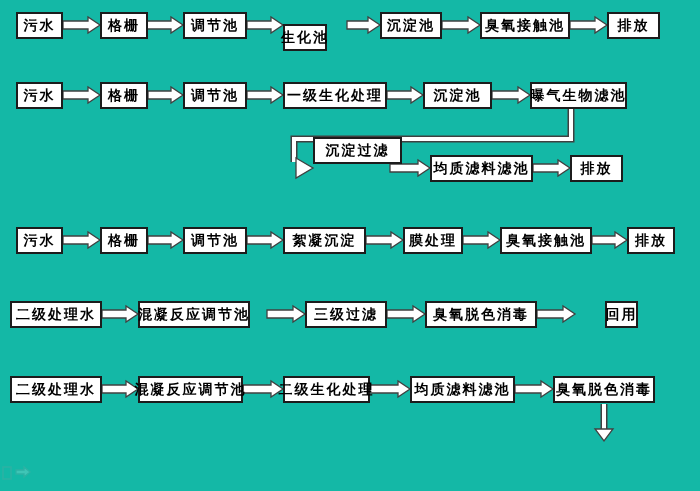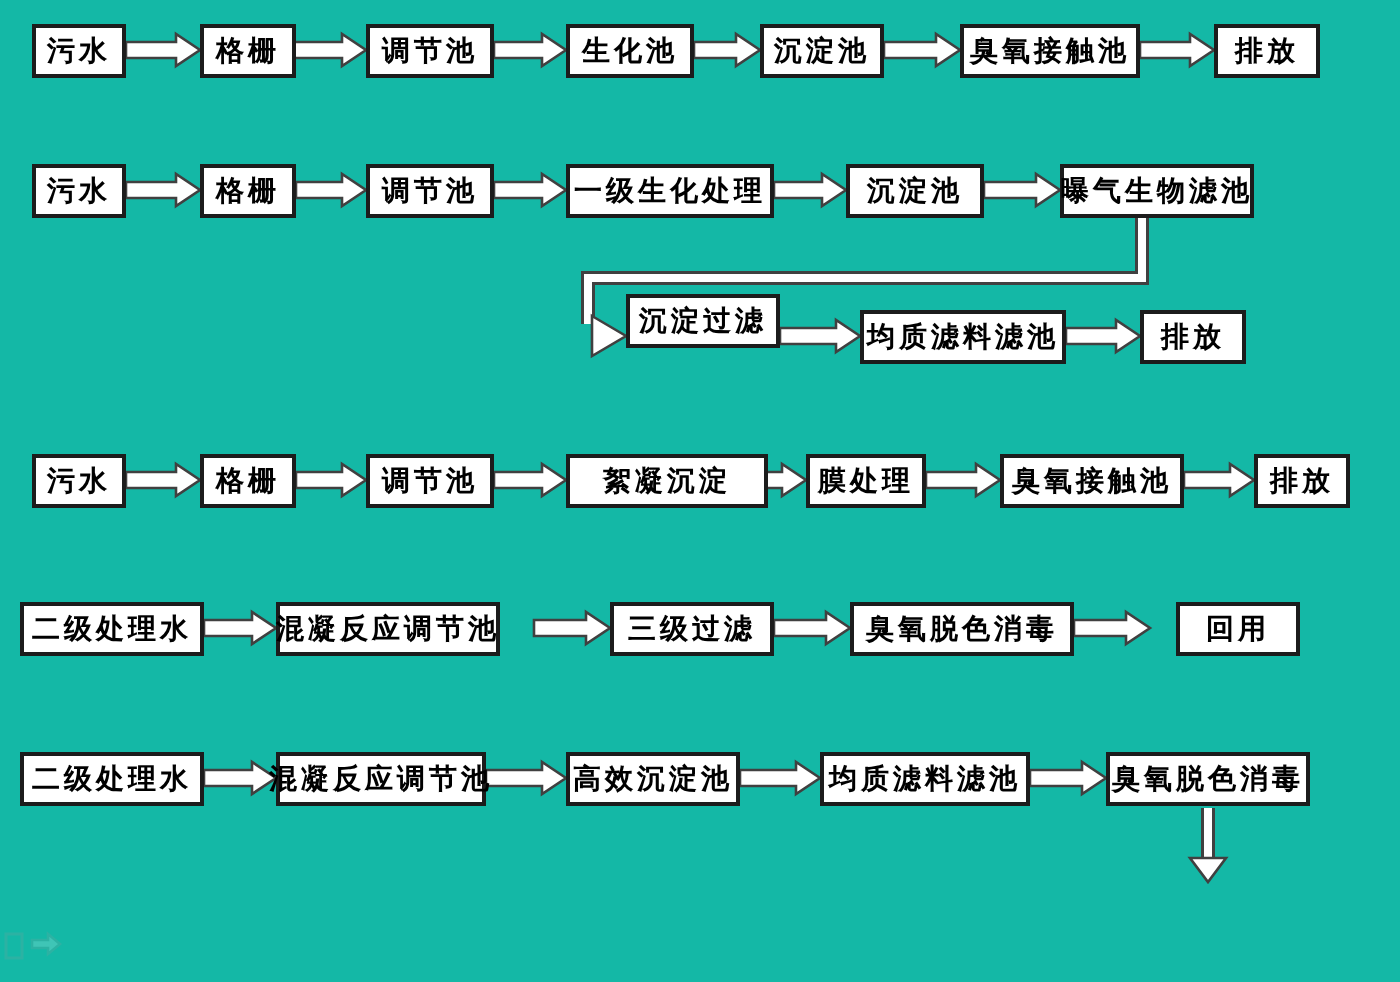--- a/index.html
+++ b/index.html
@@ -75,7 +75,7 @@
   <div class="node" style="left:16px;top:12px;width:47px">污水</div>
   <div class="node" style="left:100px;top:12px;width:48px">格栅</div>
   <div class="node" style="left:183px;top:12px;width:64px">调节池</div>
-  <div class="node" style="left:283px;top:12px;width:64px">生化池</div>
+  <div class="node" style="left:283px;top:24px;width:44px">生化池</div>
   <div class="node" style="left:380px;top:12px;width:62px">沉淀池</div>
   <div class="node" style="left:480px;top:12px;width:90px">臭氧接触池</div>
   <div class="node" style="left:607px;top:12px;width:53px">排放</div>

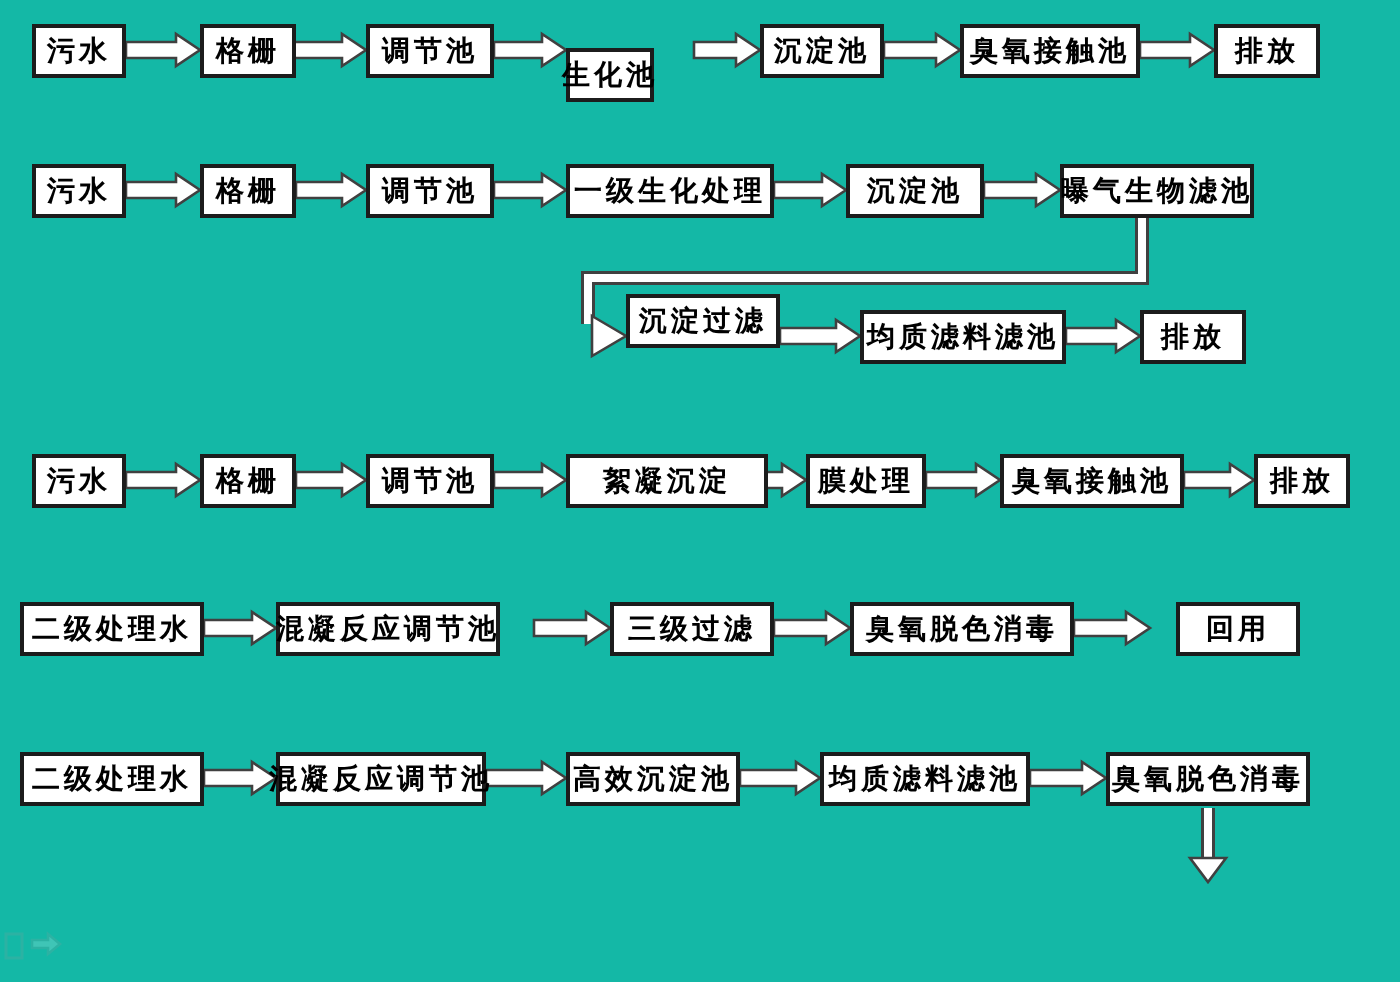--- a/index.html
+++ b/index.html
@@ -86,7 +86,7 @@
   <div class="node" style="left:283px;top:82px;width:104px">一级生化处理</div>
   <div class="node" style="left:423px;top:82px;width:69px">沉淀池</div>
   <div class="node" style="left:530px;top:82px;width:97px">曝气生物滤池</div>
-  <div class="node" style="left:313px;top:147px;width:77px">沉淀过滤</div>
+  <div class="node" style="left:313px;top:137px;width:89px">沉淀过滤</div>
   <div class="node" style="left:430px;top:155px;width:103px">均质滤料滤池</div>
   <div class="node" style="left:570px;top:155px;width:53px">排放</div>
 

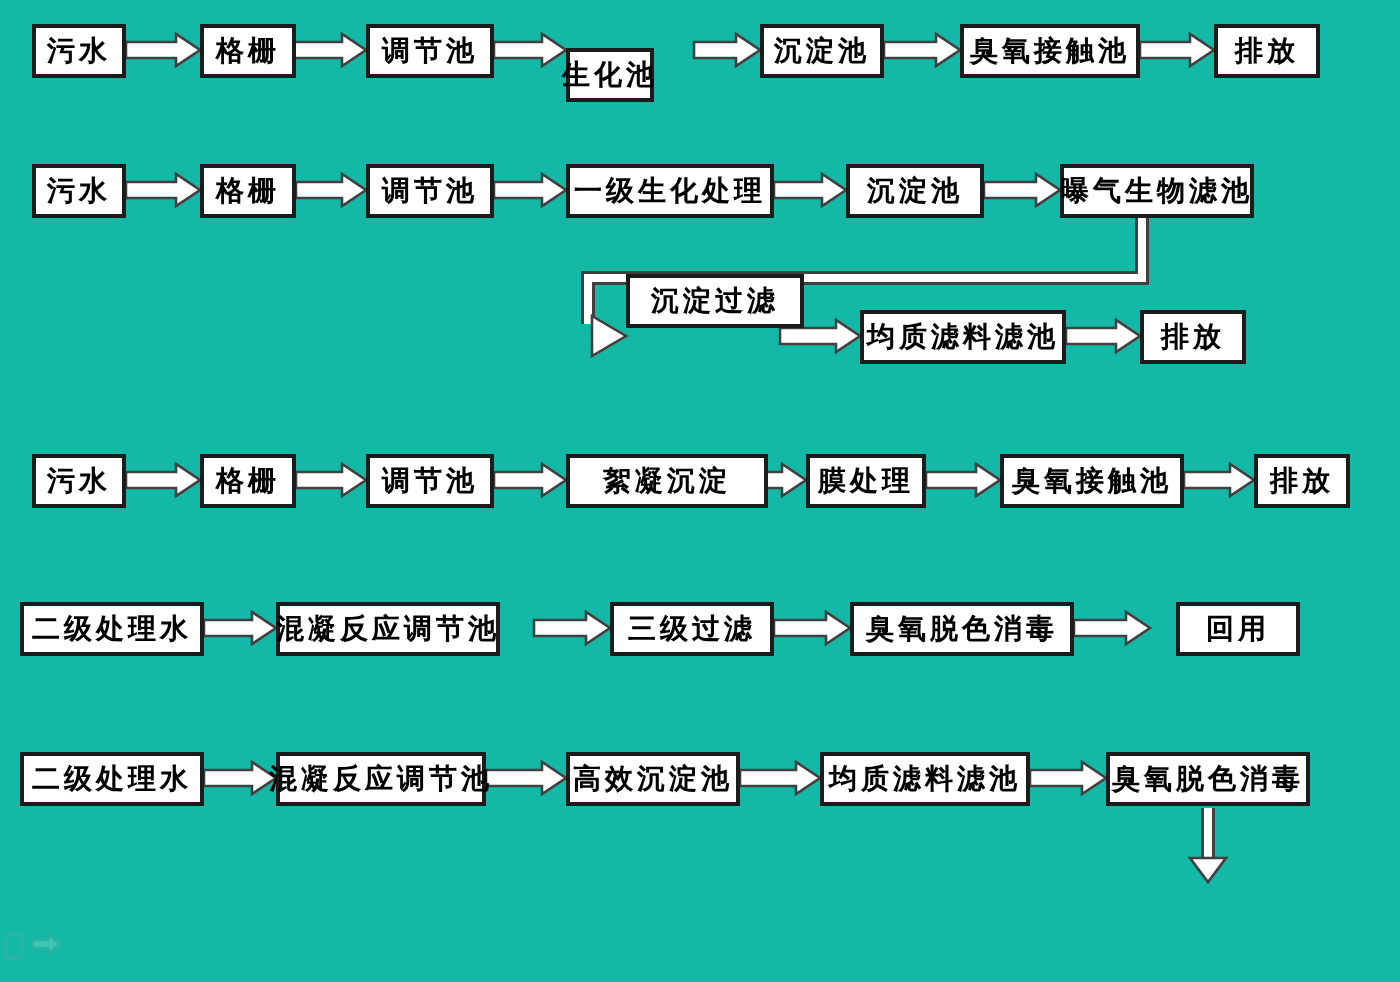--- a/index.html
+++ b/index.html
@@ -93,7 +93,7 @@
   <div class="node" style="left:16px;top:227px;width:47px">污水</div>
   <div class="node" style="left:100px;top:227px;width:48px">格栅</div>
   <div class="node" style="left:183px;top:227px;width:64px">调节池</div>
-  <div class="node" style="left:283px;top:227px;width:101px">絮凝沉淀</div>
+  <div class="node" style="left:283px;top:227px;width:83px">絮凝沉淀</div>
   <div class="node" style="left:403px;top:227px;width:60px">膜处理</div>
   <div class="node" style="left:500px;top:227px;width:92px">臭氧接触池</div>
   <div class="node" style="left:627px;top:227px;width:48px">排放</div>

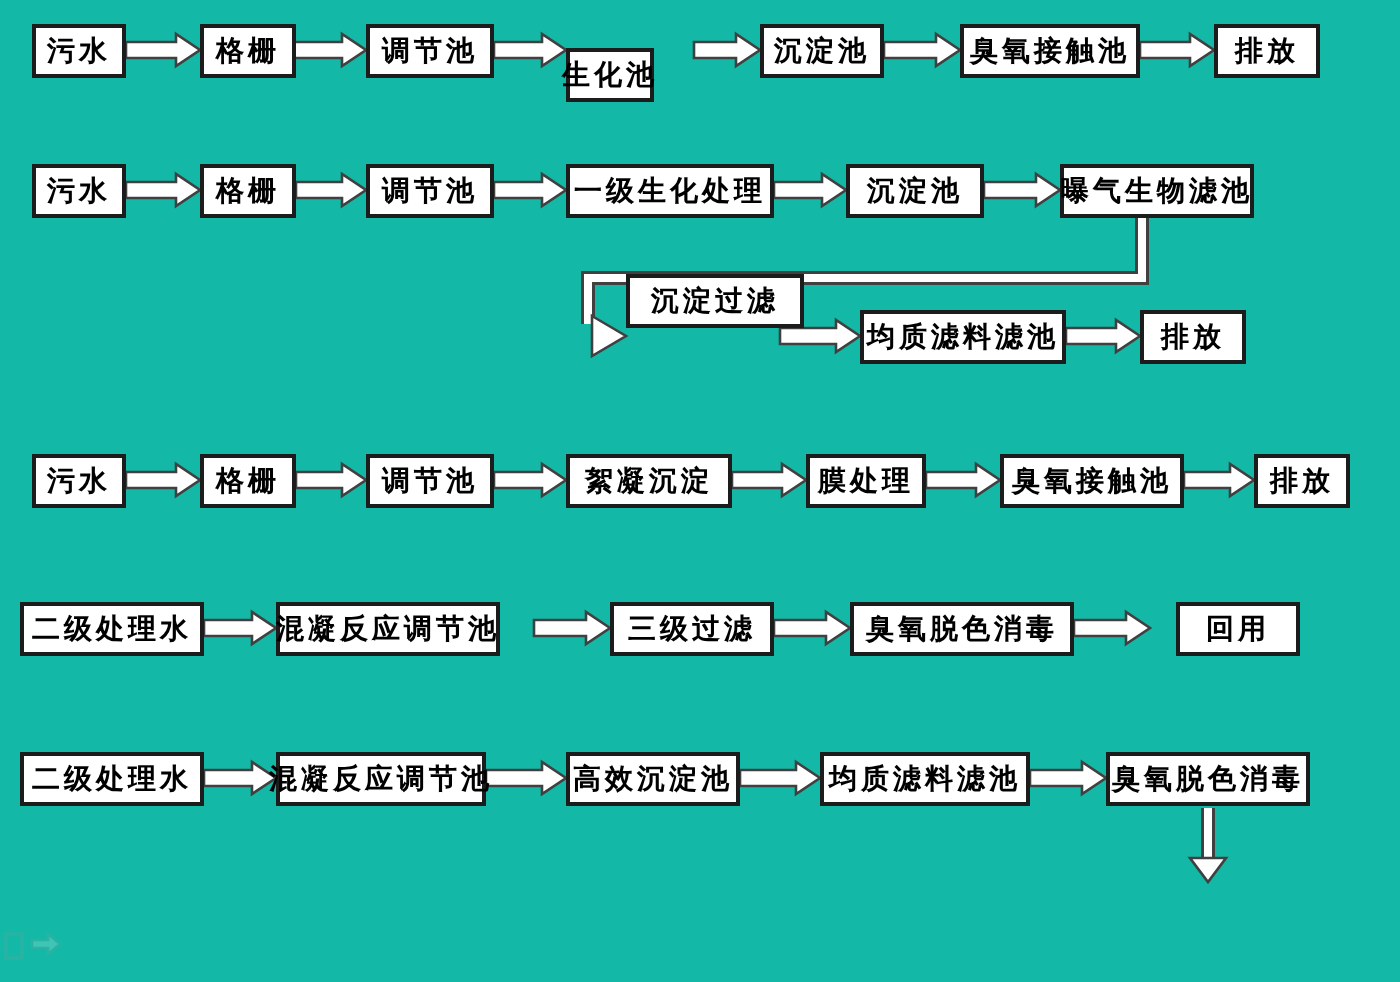--- a/index.html
+++ b/index.html
@@ -102,7 +102,7 @@
   <div class="node" style="left:138px;top:301px;width:112px">混凝反应调节池</div>
   <div class="node" style="left:305px;top:301px;width:82px">三级过滤</div>
   <div class="node" style="left:425px;top:301px;width:112px">臭氧脱色消毒</div>
-  <div class="node" style="left:588px;top:301px;width:62px">回用</div>
+  <div class="node" style="left:605px;top:301px;width:33px">回用</div>
 
   <div class="node" style="left:10px;top:376px;width:92px">二级处理水</div>
   <div class="node" style="left:138px;top:376px;width:105px">混凝反应调节池</div>

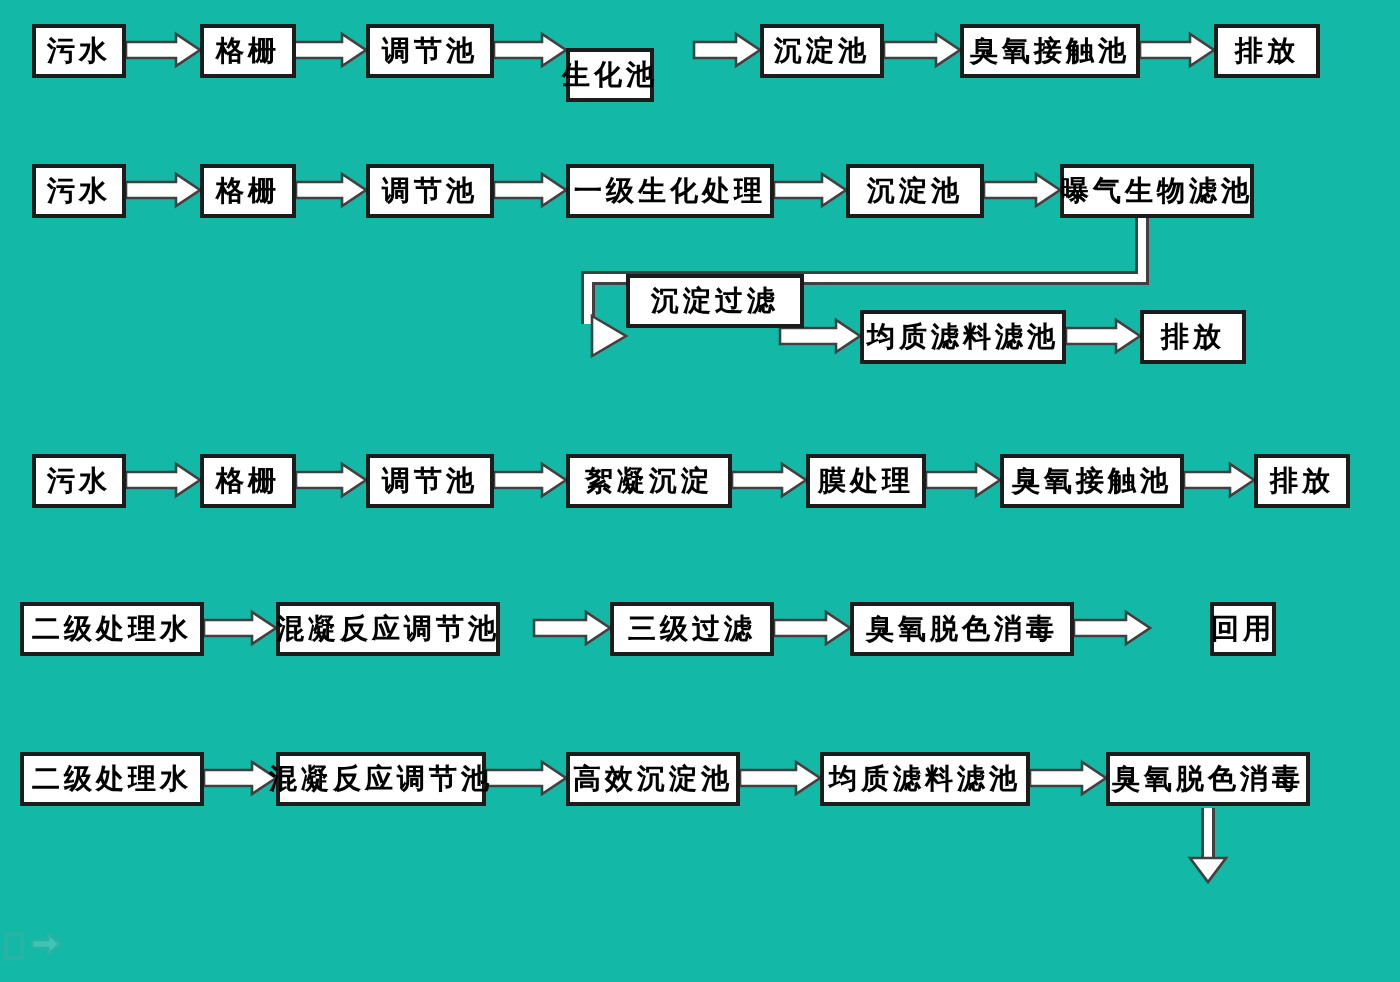--- a/index.html
+++ b/index.html
@@ -106,7 +106,7 @@
 
   <div class="node" style="left:10px;top:376px;width:92px">二级处理水</div>
   <div class="node" style="left:138px;top:376px;width:105px">混凝反应调节池</div>
-  <div class="node" style="left:283px;top:376px;width:87px">高效沉淀池</div>
+  <div class="node" style="left:283px;top:376px;width:87px">二级生化处理</div>
   <div class="node" style="left:410px;top:376px;width:105px">均质滤料滤池</div>
   <div class="node" style="left:553px;top:376px;width:102px">臭氧脱色消毒</div>
 

